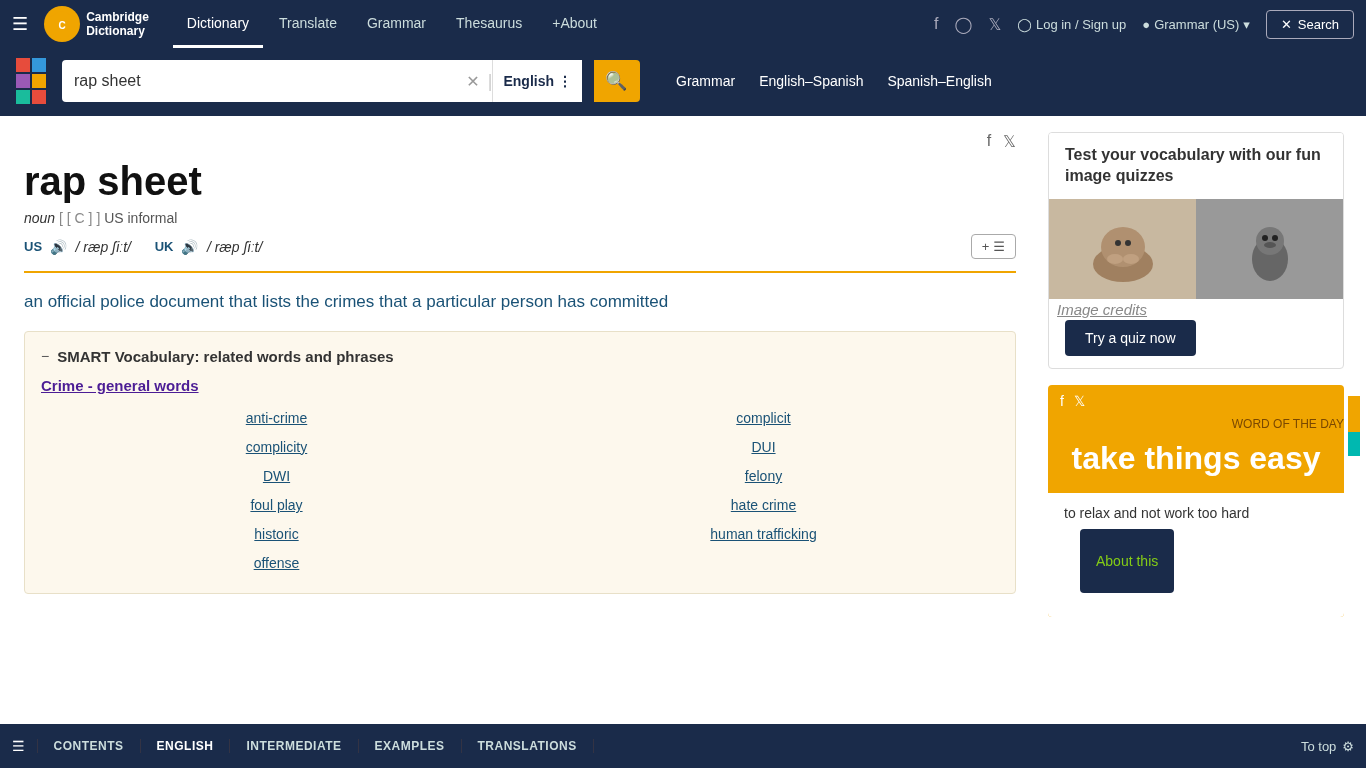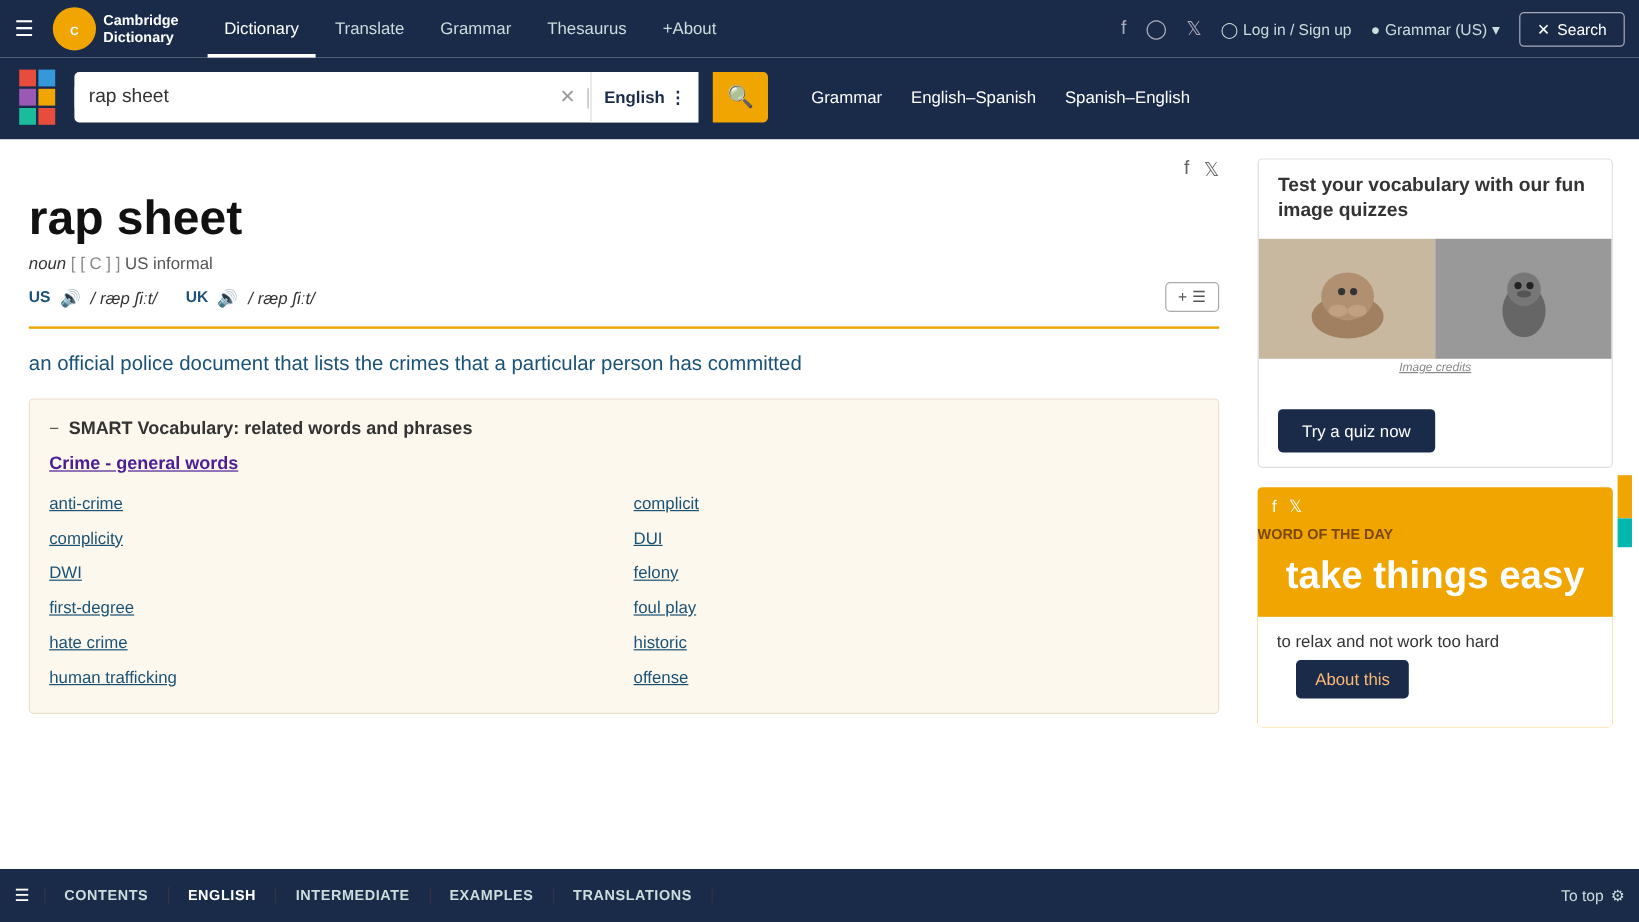--- a/index.html
+++ b/index.html
@@ -183,7 +183,7 @@
     }
     .quiz-image-left { background: #c8b8a0; }
     .quiz-image-right { background: #888; }
-    .image-credits { font-size: 10px; color: #888; text-align: center; padding: 2px 8px; font-style: italic; text-decoration: underline; cursor: pointer; }
+    .image-credits { font-size: 15px; color: #888; text-align: left; padding: 2px 8px; font-style: italic; text-decoration: underline; cursor: pointer; }
     .quiz-btn {
       background: #1a2b4a; color: #fff; border: none;
       padding: 10px 20px; border-radius: 4px; cursor: pointer;

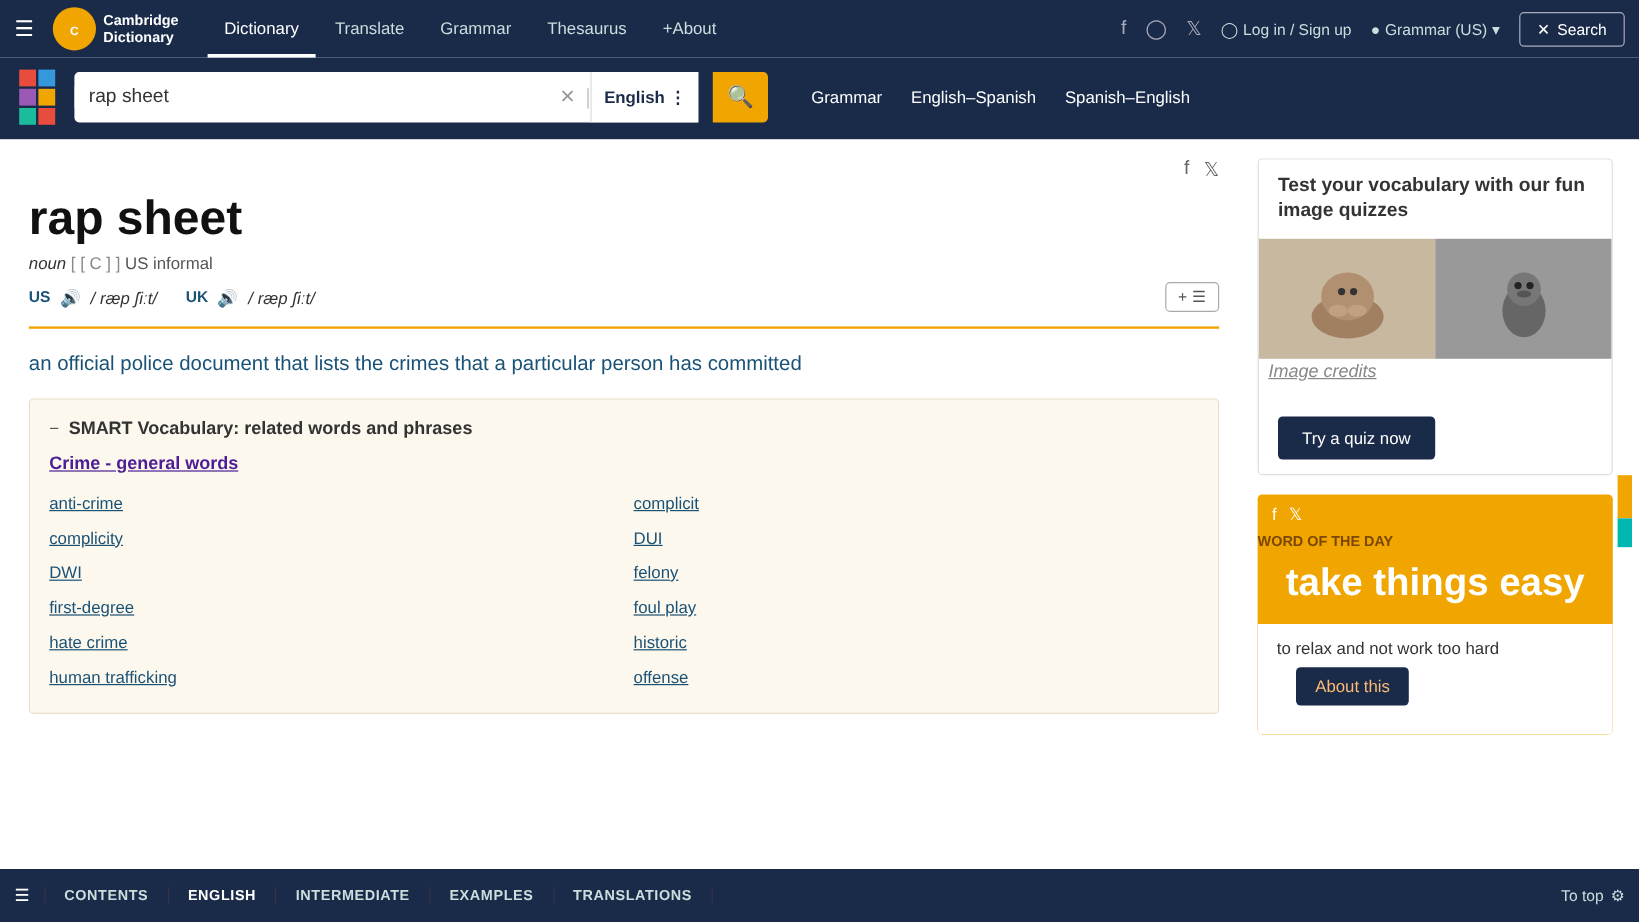--- a/index.html
+++ b/index.html
@@ -187,7 +187,7 @@
     .quiz-btn {
       background: #1a2b4a; color: #fff; border: none;
       padding: 10px 20px; border-radius: 4px; cursor: pointer;
-      font-size: 14px; margin: 27px 16px 12px 16px;
+      font-size: 14px; margin: 0 16px 12px 16px;
     }
     .color-strip { display: flex; flex-direction: column; position: absolute; right: 0; top: 280px; }
     .strip-orange { width: 12px; height: 36px; background: #f0a500; }

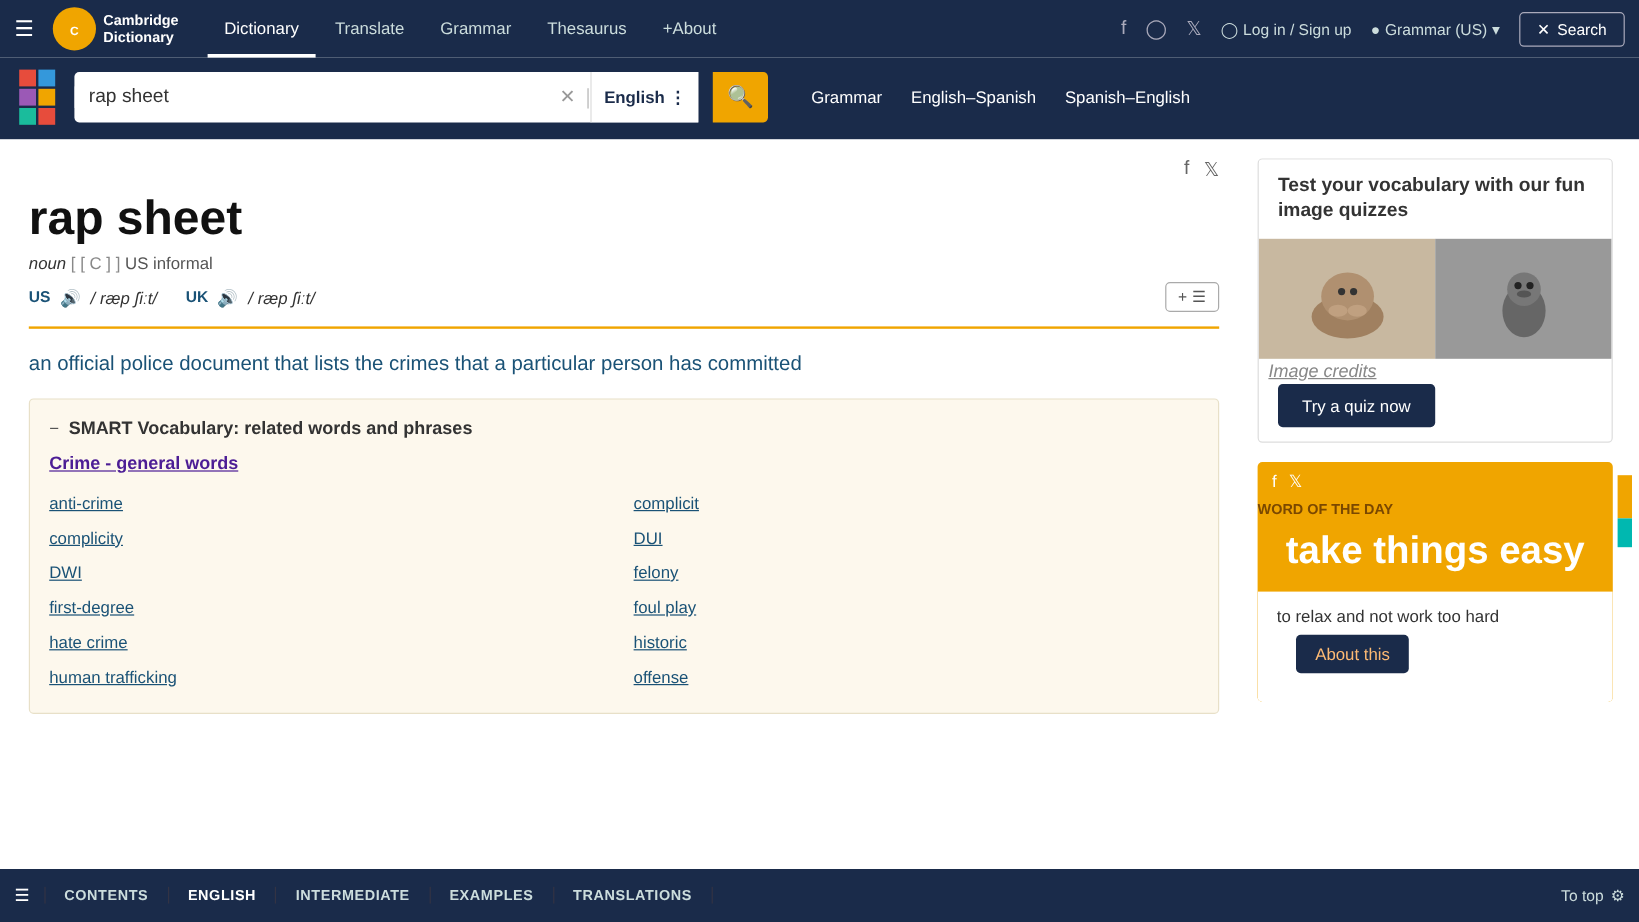--- a/index.html
+++ b/index.html
@@ -163,7 +163,7 @@
     .collapse-btn { color: #555; cursor: pointer; font-size: 14px; background: none; border: none; }
     .smart-vocab-title { font-size: 15px; font-weight: bold; color: #333; }
     .category-link { color: #4c1d95; text-decoration: underline; font-size: 15px; font-weight: bold; display: block; margin-bottom: 12px; cursor: pointer; }
-    .vocab-grid { display: grid; grid-template-columns: 1fr 1fr; gap: 4px 16px; }
+    .vocab-grid { display: grid; grid-template-columns: 1fr 1fr; gap: 4px 16px; text-align: center; }
     .vocab-word { color: #1a5276; text-decoration: underline; font-size: 14px; cursor: pointer; line-height: 1.8; }
 
     

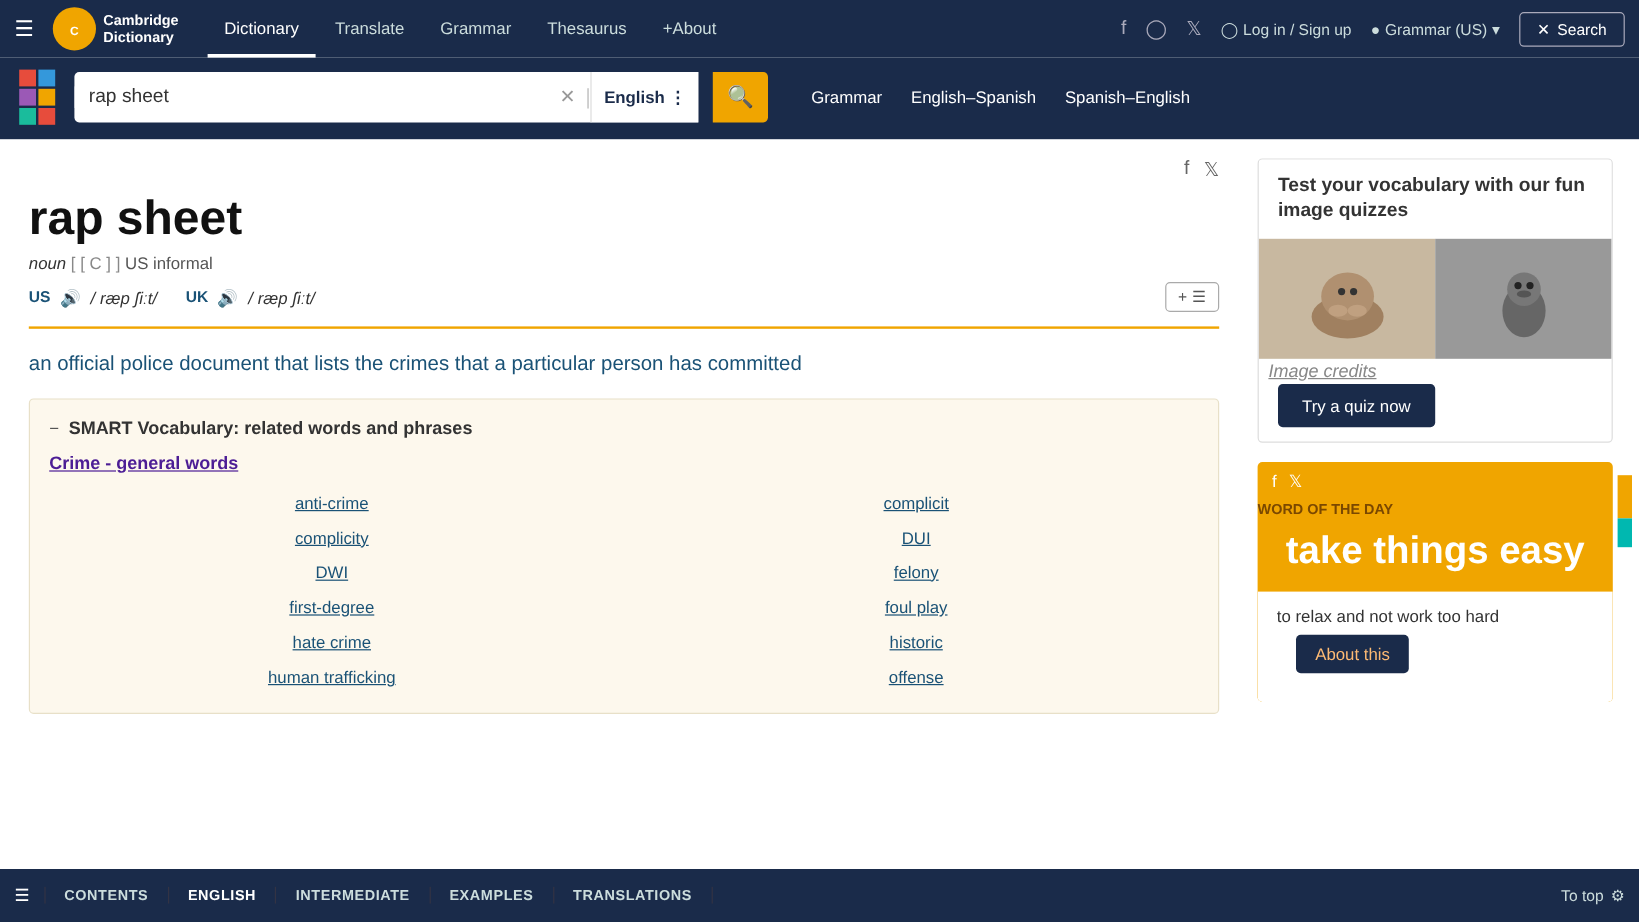--- a/index.html
+++ b/index.html
@@ -202,7 +202,7 @@
     }
     .wotd-social { padding: 8px 12px; display: flex; gap: 10px; }
     .wotd-social-icon { color: #fff; font-size: 14px; cursor: pointer; }
-    .wotd-label { font-size: 12px; color: #7a4800; text-align: left; text-transform: uppercase; font-weight: bold; padding-bottom: 4px; }
+    .wotd-label { font-size: 12px; color: #7a4800; text-align: right; text-transform: uppercase; font-weight: normal; padding-bottom: 4px; }
     .wotd-word { font-size: 32px; color: #fff; font-weight: bold; text-align: center; padding: 4px 16px 16px 16px; line-height: 1.2; }
     .wotd-definition { background: #fff; padding: 12px 16px; font-size: 14px; color: #333; }
     .about-btn {

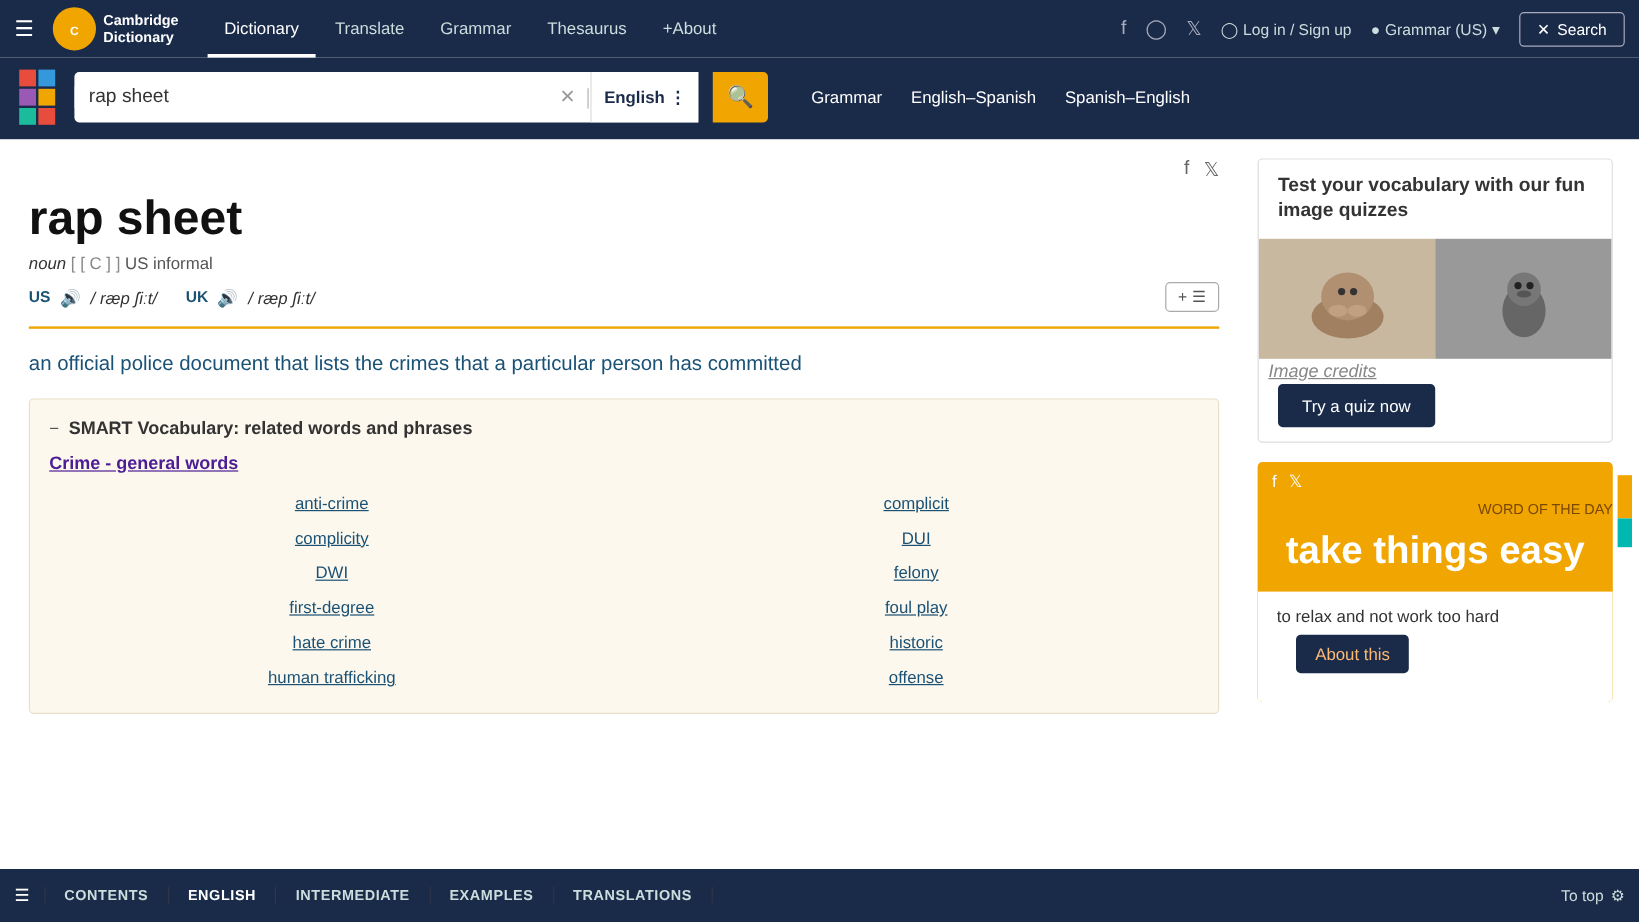--- a/index.html
+++ b/index.html
@@ -368,7 +368,6 @@
         <a class="vocab-word">DUI</a>
         <a class="vocab-word">DWI</a>
         <a class="vocab-word">felony</a>
-        <a class="vocab-word">first-degree</a>
         <a class="vocab-word">foul play</a>
         <a class="vocab-word">hate crime</a>
         <a class="vocab-word">historic</a>

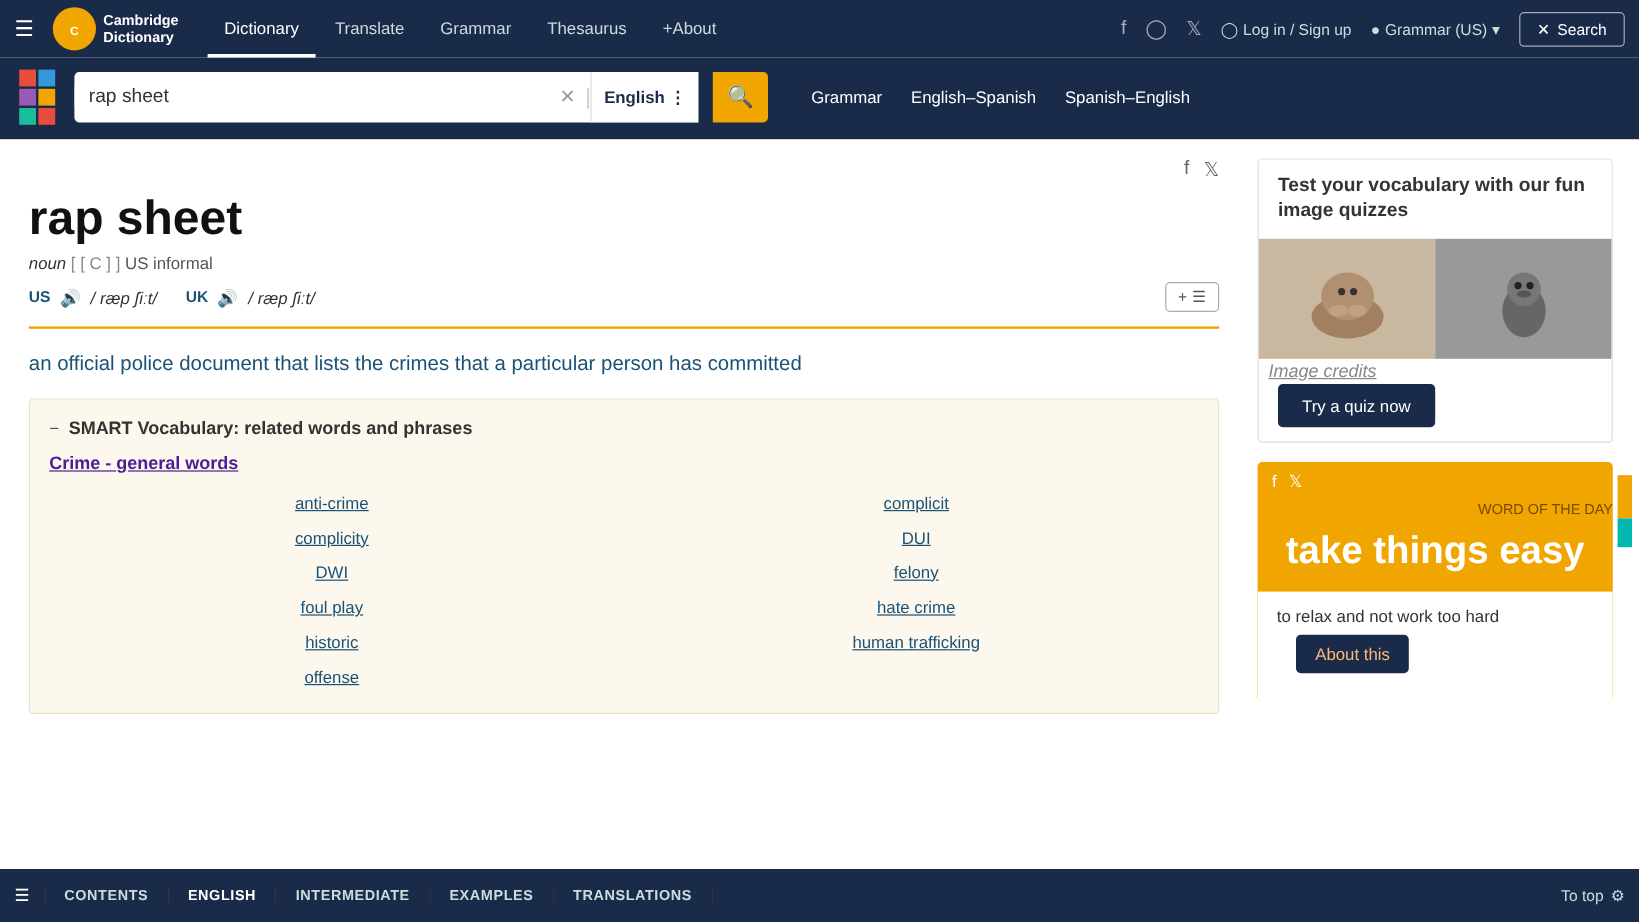--- a/index.html
+++ b/index.html
@@ -206,8 +206,8 @@
     .wotd-word { font-size: 32px; color: #fff; font-weight: bold; text-align: center; padding: 4px 16px 16px 16px; line-height: 1.2; }
     .wotd-definition { background: #fff; padding: 12px 16px; font-size: 14px; color: #333; }
     .about-btn {
-      background: #1a2b4a; color: #fdba74; border: none;
-      padding: 8px 16px; border-radius: 4px; cursor: pointer;
+      background: #1a2b4a; color: #84cc16; border: none;
+      padding: 24px 16px; border-radius: 4px; cursor: pointer;
       font-size: 14px; margin: 8px 16px 12px 16px; display: inline-block;
     }
 

